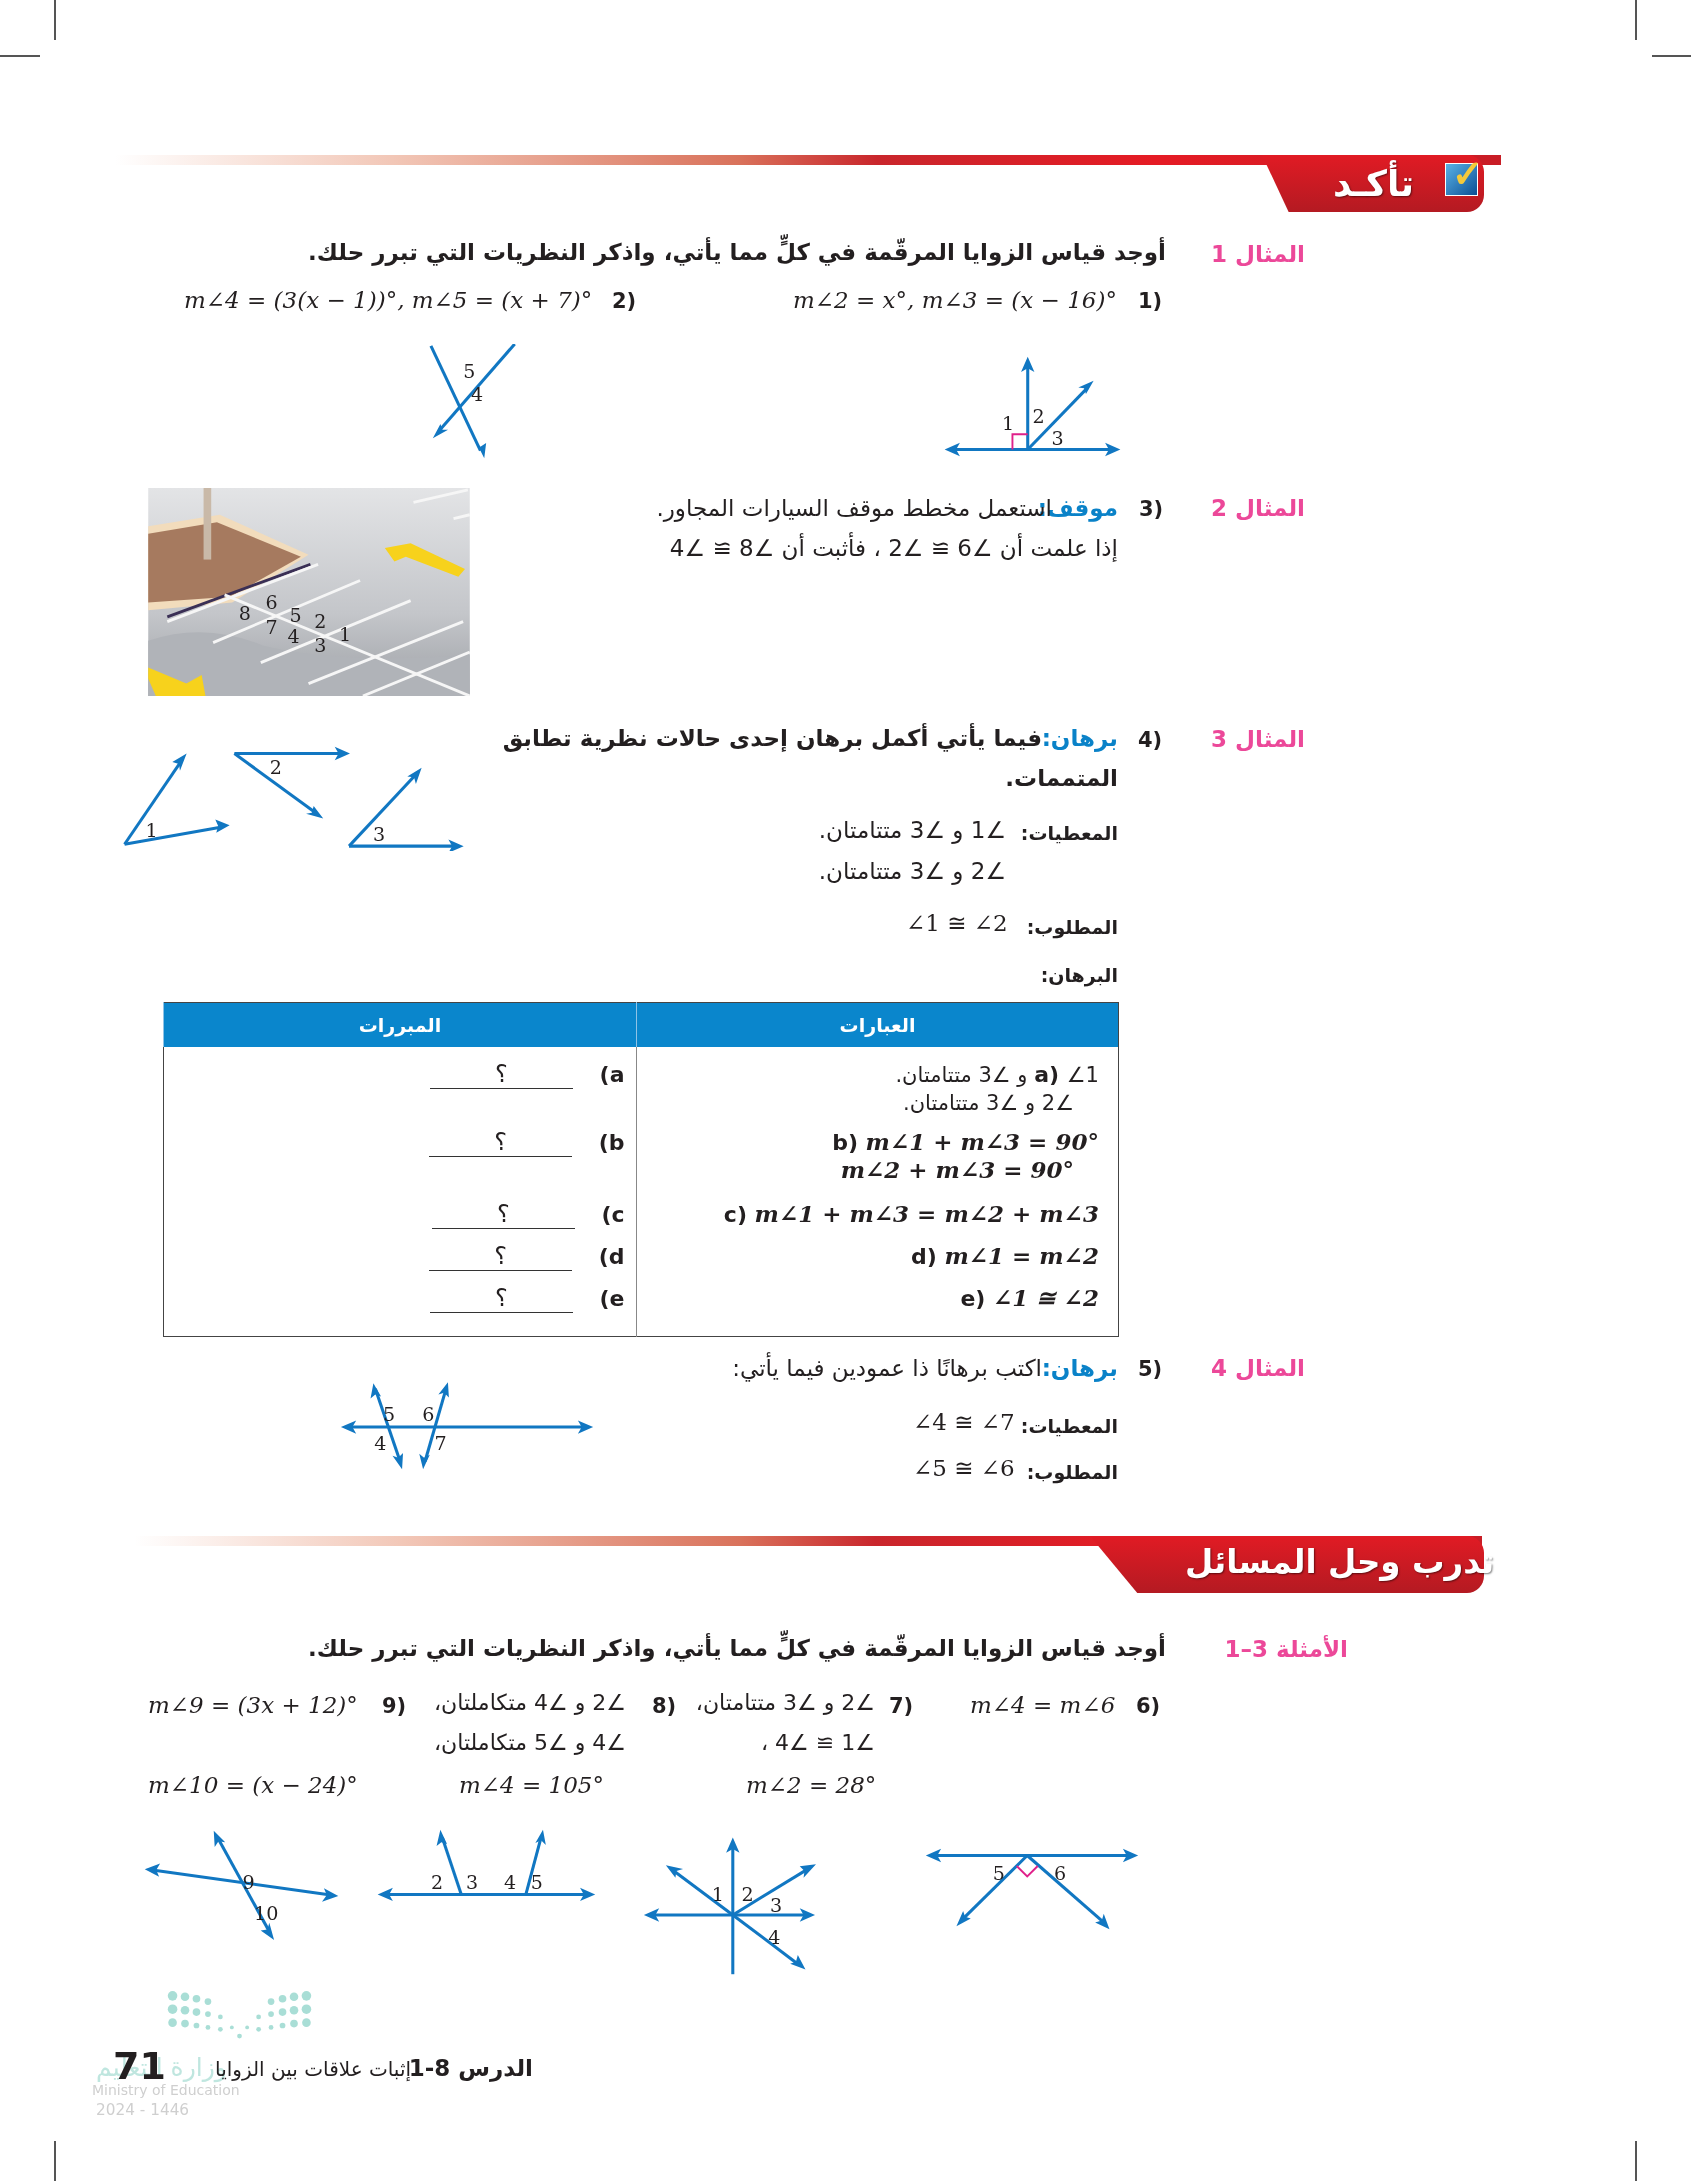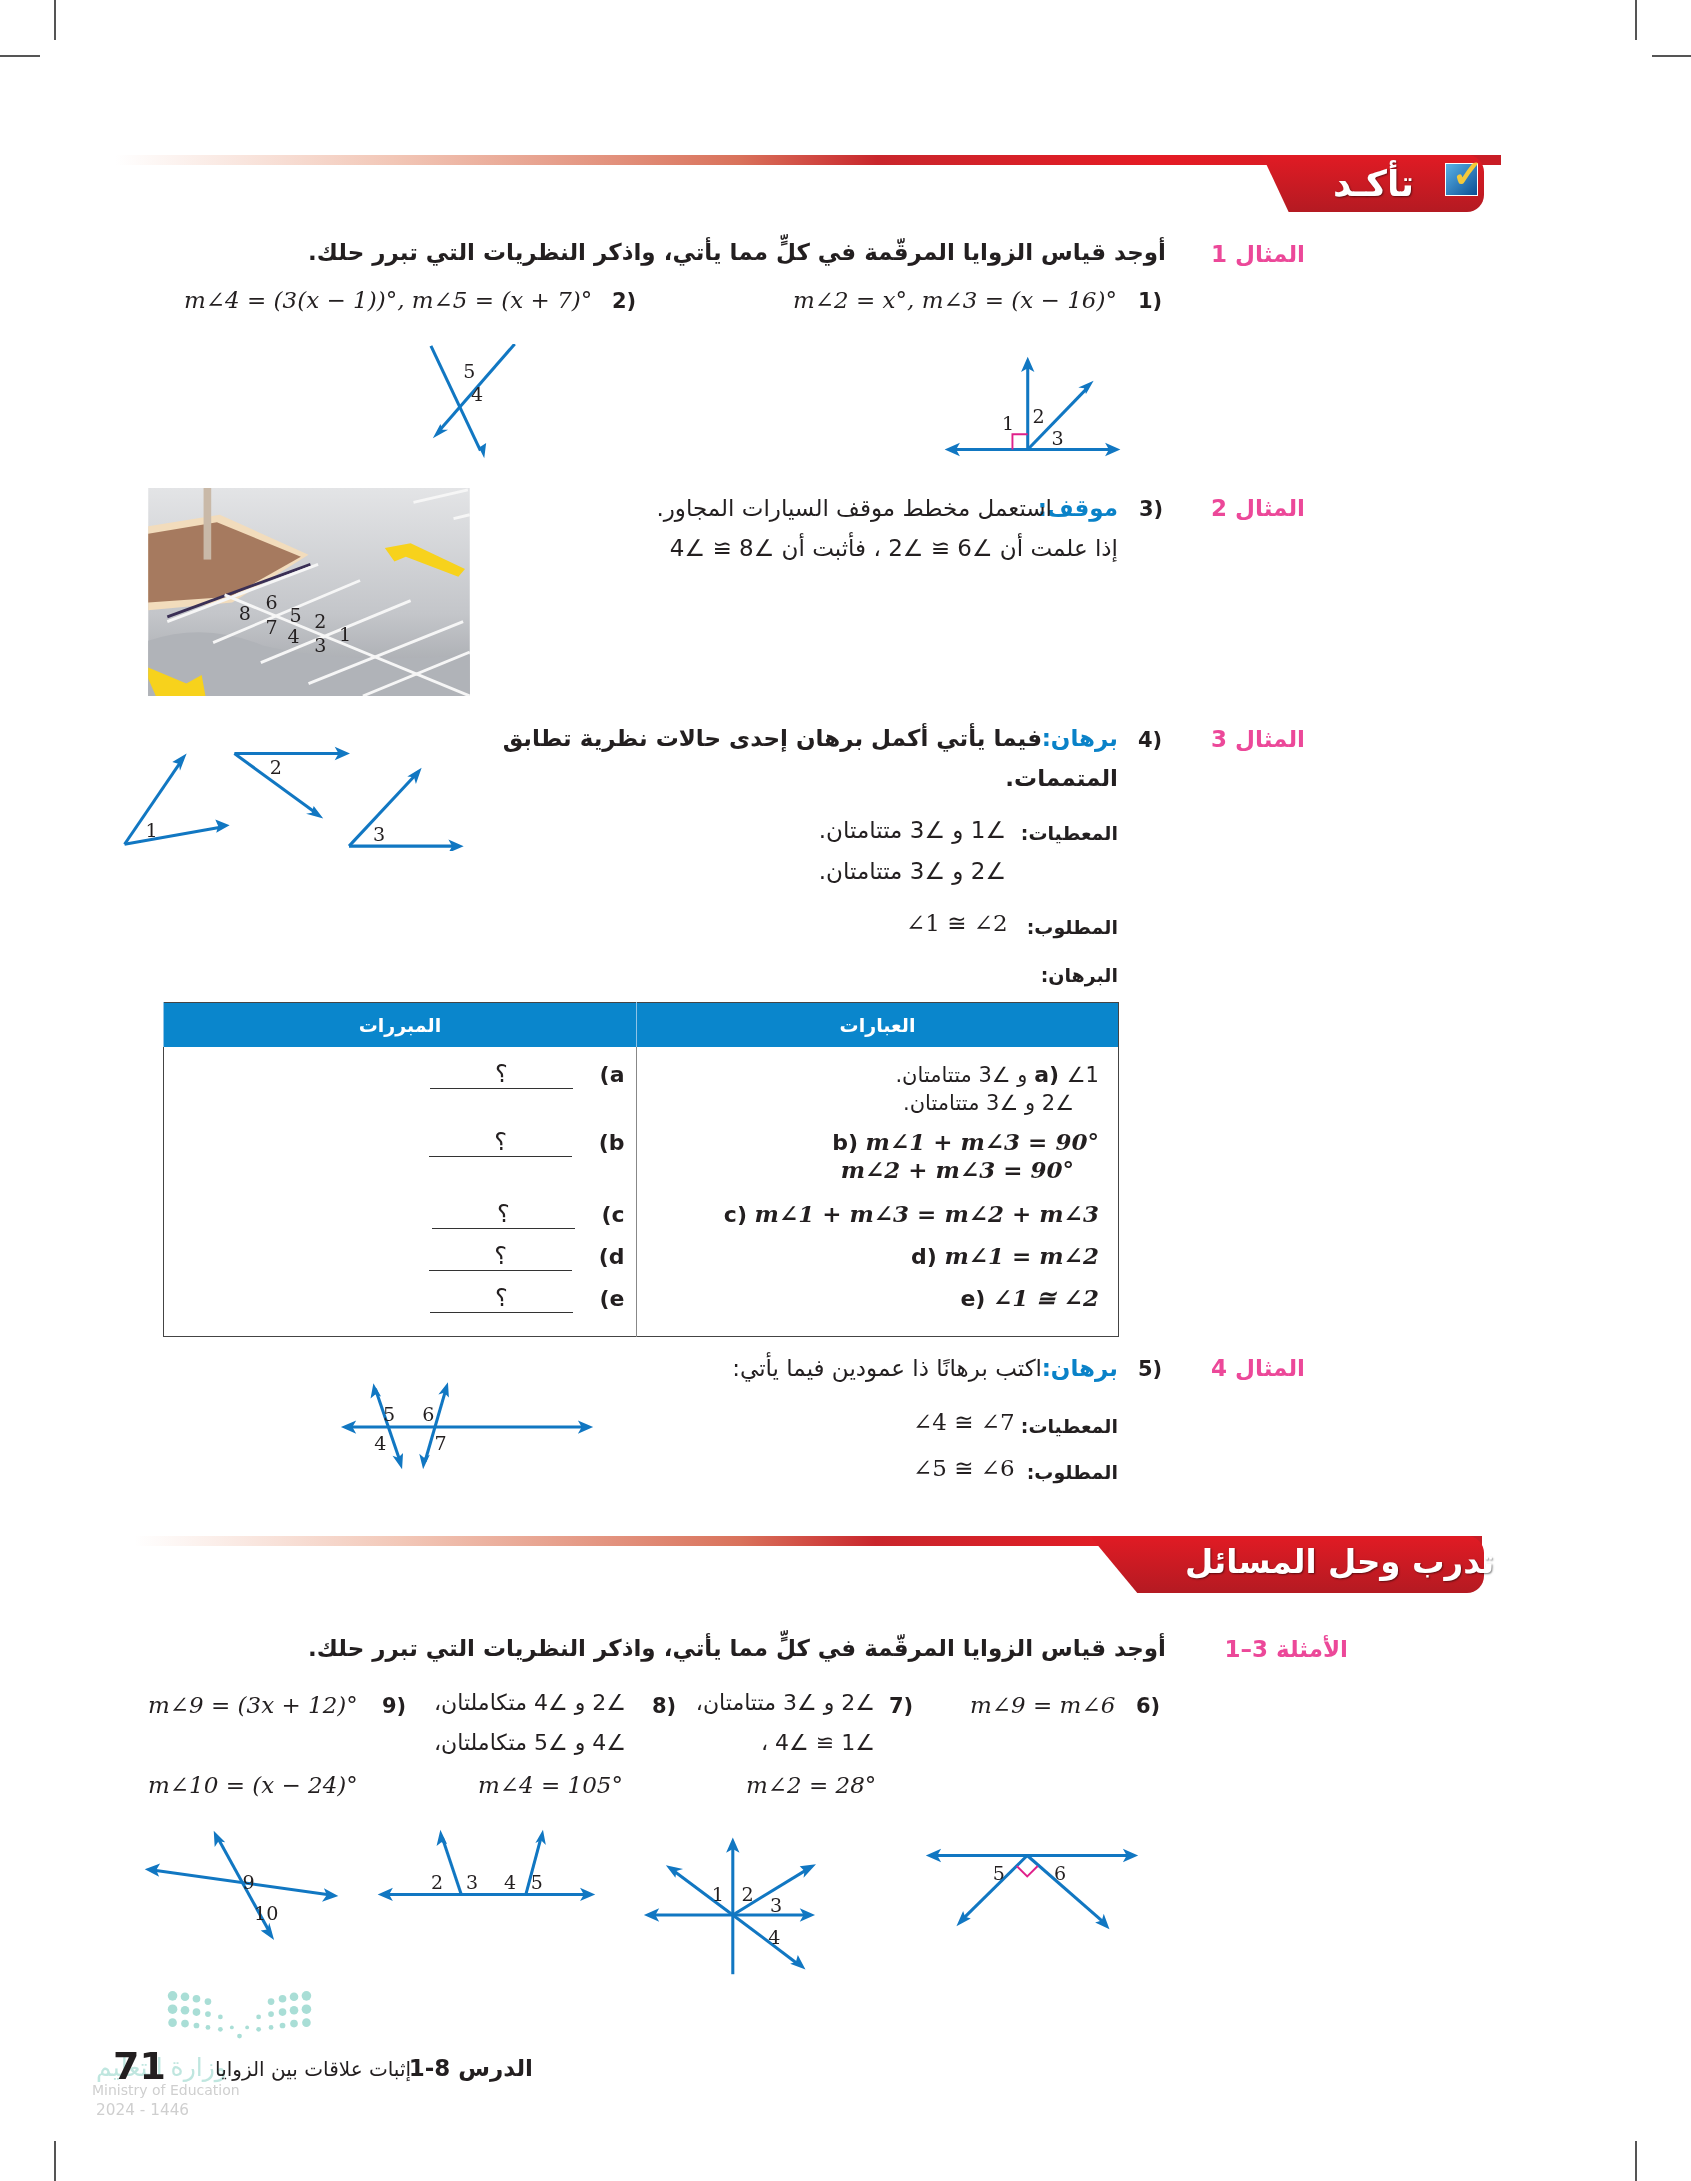--- a/index.html
+++ b/index.html
@@ -268,7 +268,7 @@
 <span class="line ar bold rtl" style="right:526px;top:1635px;font-size:23px;">أوجد قياس الزوايا المرقّمة في كلٍّ مما يأتي، واذكر النظريات التي تبرر حلك.</span>
 
 <span class="line num" style="left:1136px;top:1694px;font-size:21px;">6)</span>
-<span class="line math" style="left:970px;top:1692px;font-size:23px;">m∠9 = m∠6</span>
+<span class="line math" style="left:970px;top:1692px;font-size:23px;">m∠4 = m∠6</span>
 
 <span class="line num" style="left:889px;top:1694px;font-size:21px;">7)</span>
 <span class="line ar rtl" style="right:817px;top:1690px;font-size:22px;">∠2 و ∠3 متتامتان،</span>

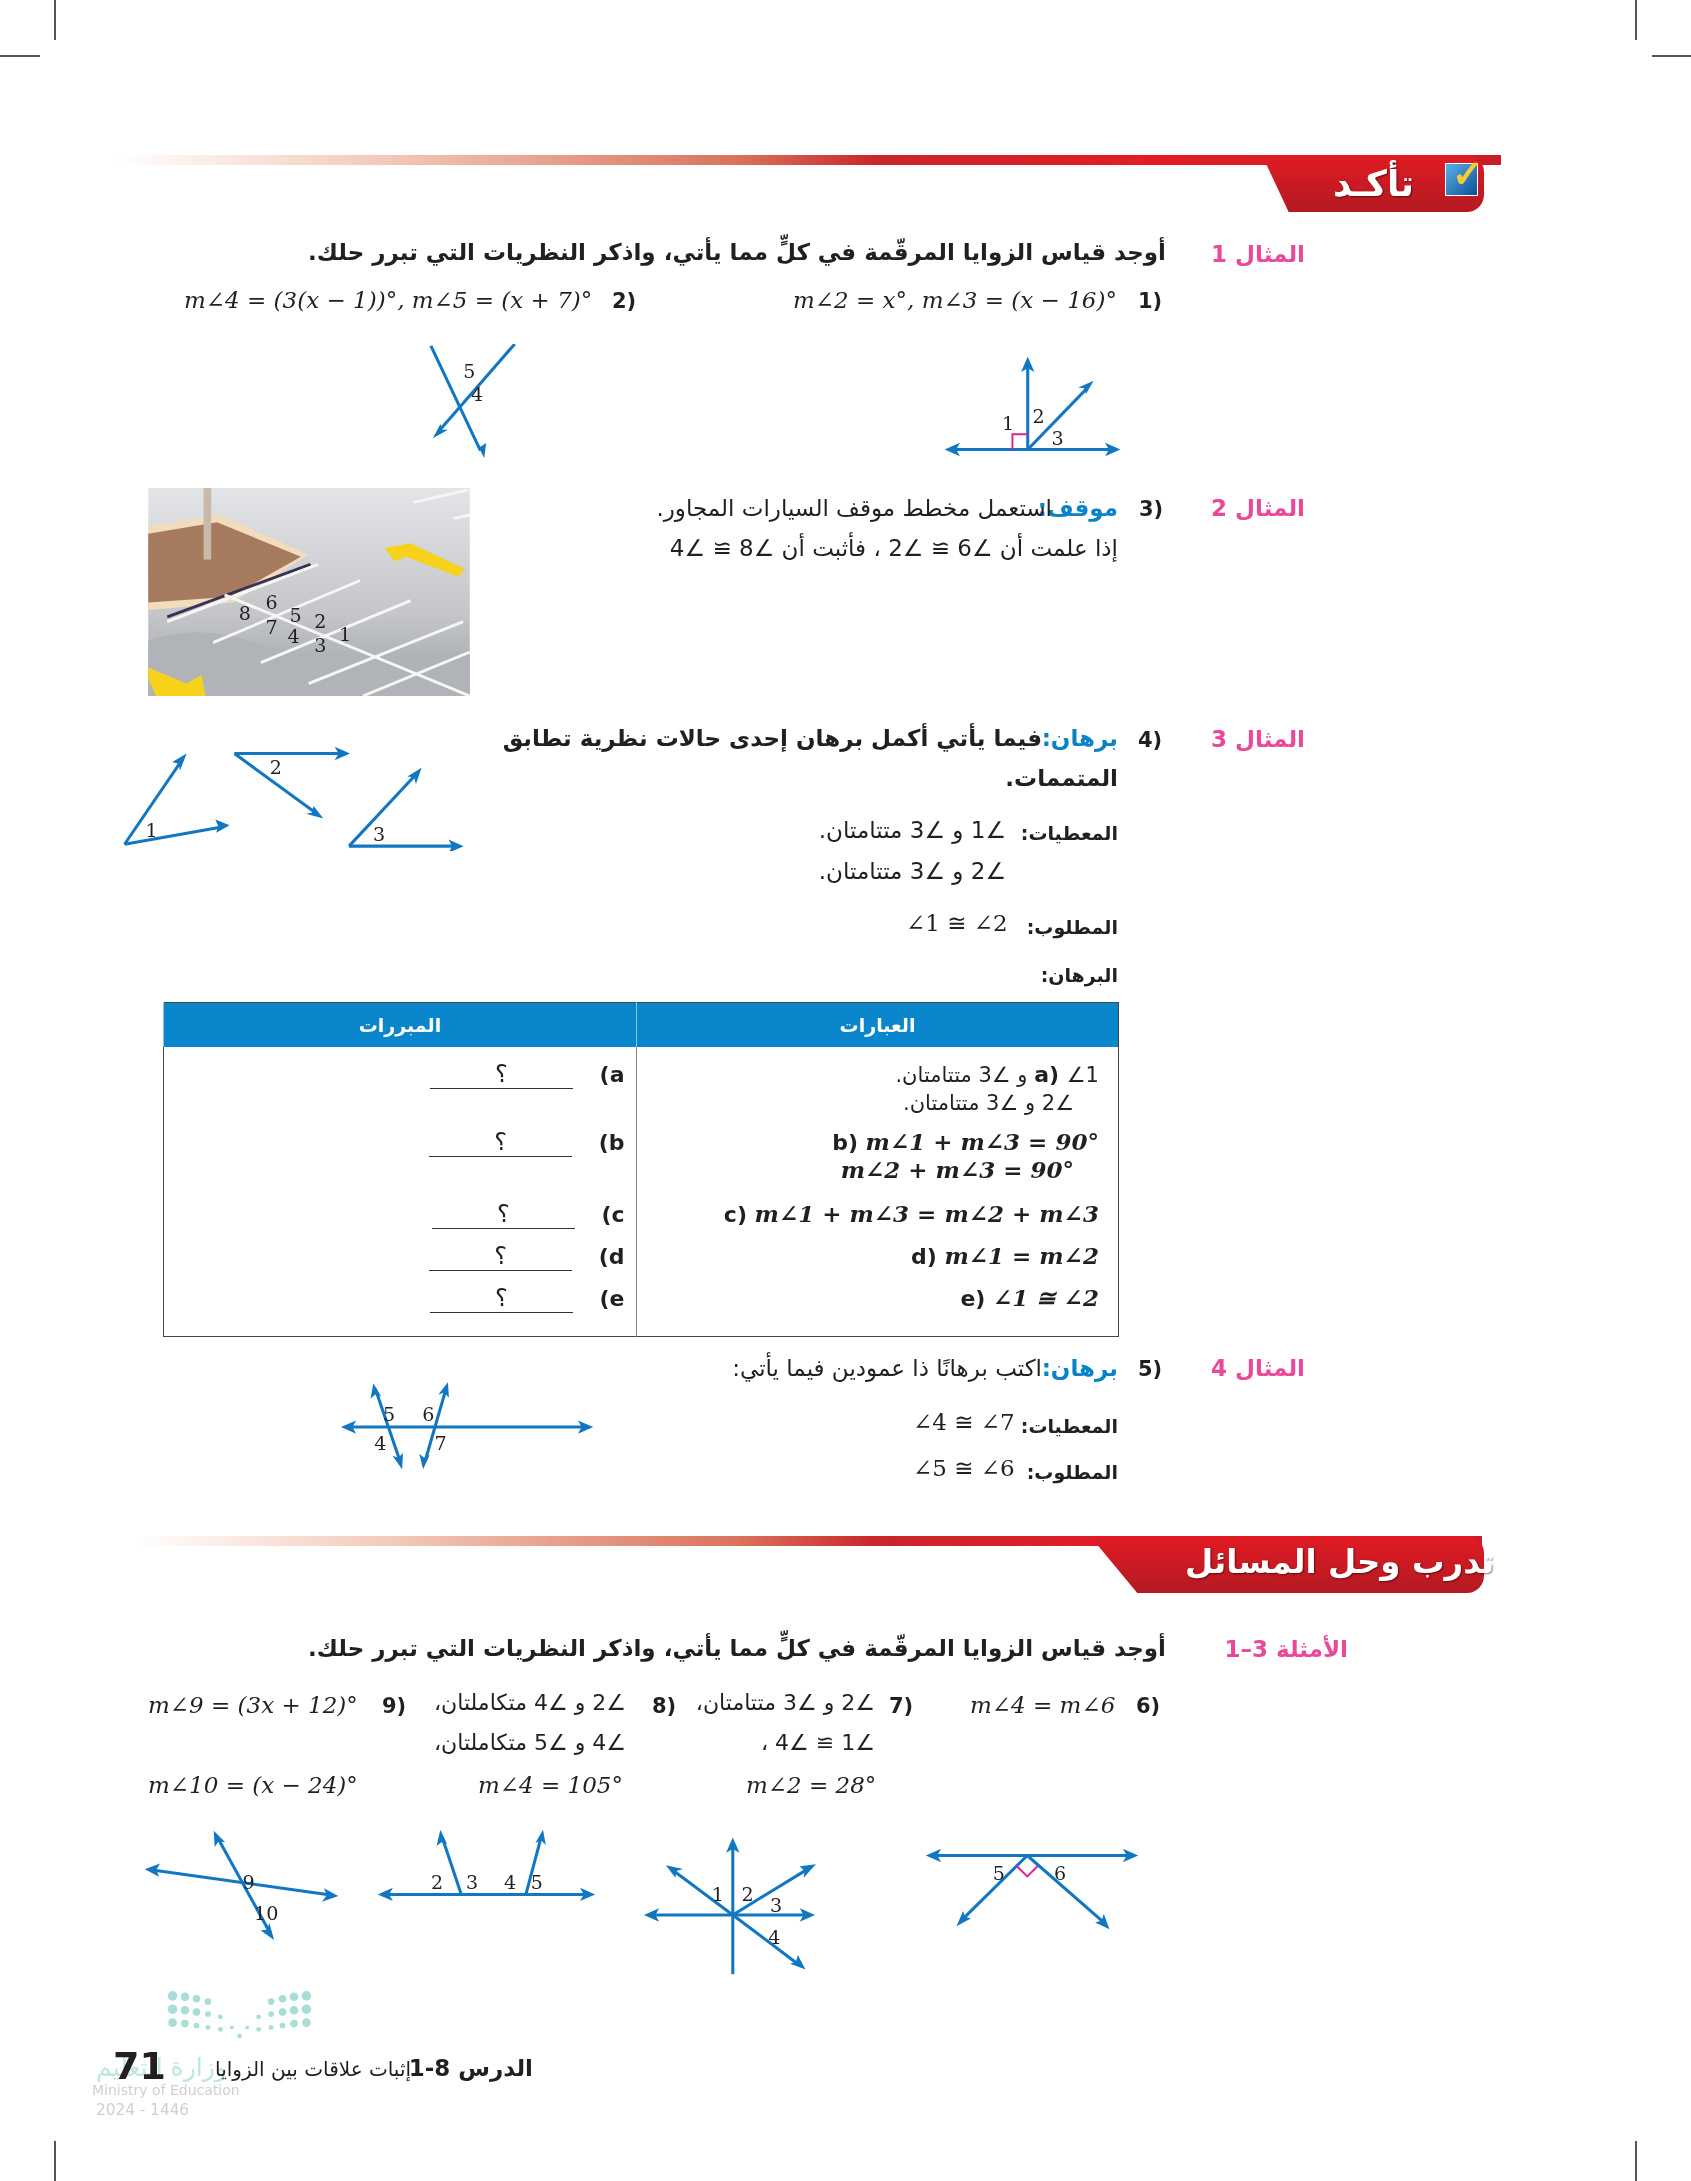--- a/index.html
+++ b/index.html
@@ -278,7 +278,7 @@
 <span class="line num" style="left:652px;top:1694px;font-size:21px;">8)</span>
 <span class="line ar rtl" style="right:1066px;top:1690px;font-size:22px;">∠2 و ∠4 متكاملتان،</span>
 <span class="line ar rtl" style="right:1066px;top:1730px;font-size:22px;">∠4 و ∠5 متكاملتان،</span>
-<span class="line math" style="left:478px;top:1772px;font-size:23px;">m∠4 = 105°</span>
+<span class="line math" style="left:459px;top:1772px;font-size:23px;">m∠4 = 105°</span>
 
 <span class="line num" style="left:382px;top:1694px;font-size:21px;">9)</span>
 <span class="line math" style="left:148px;top:1692px;font-size:23px;">m∠9 = (3x + 12)°</span>

